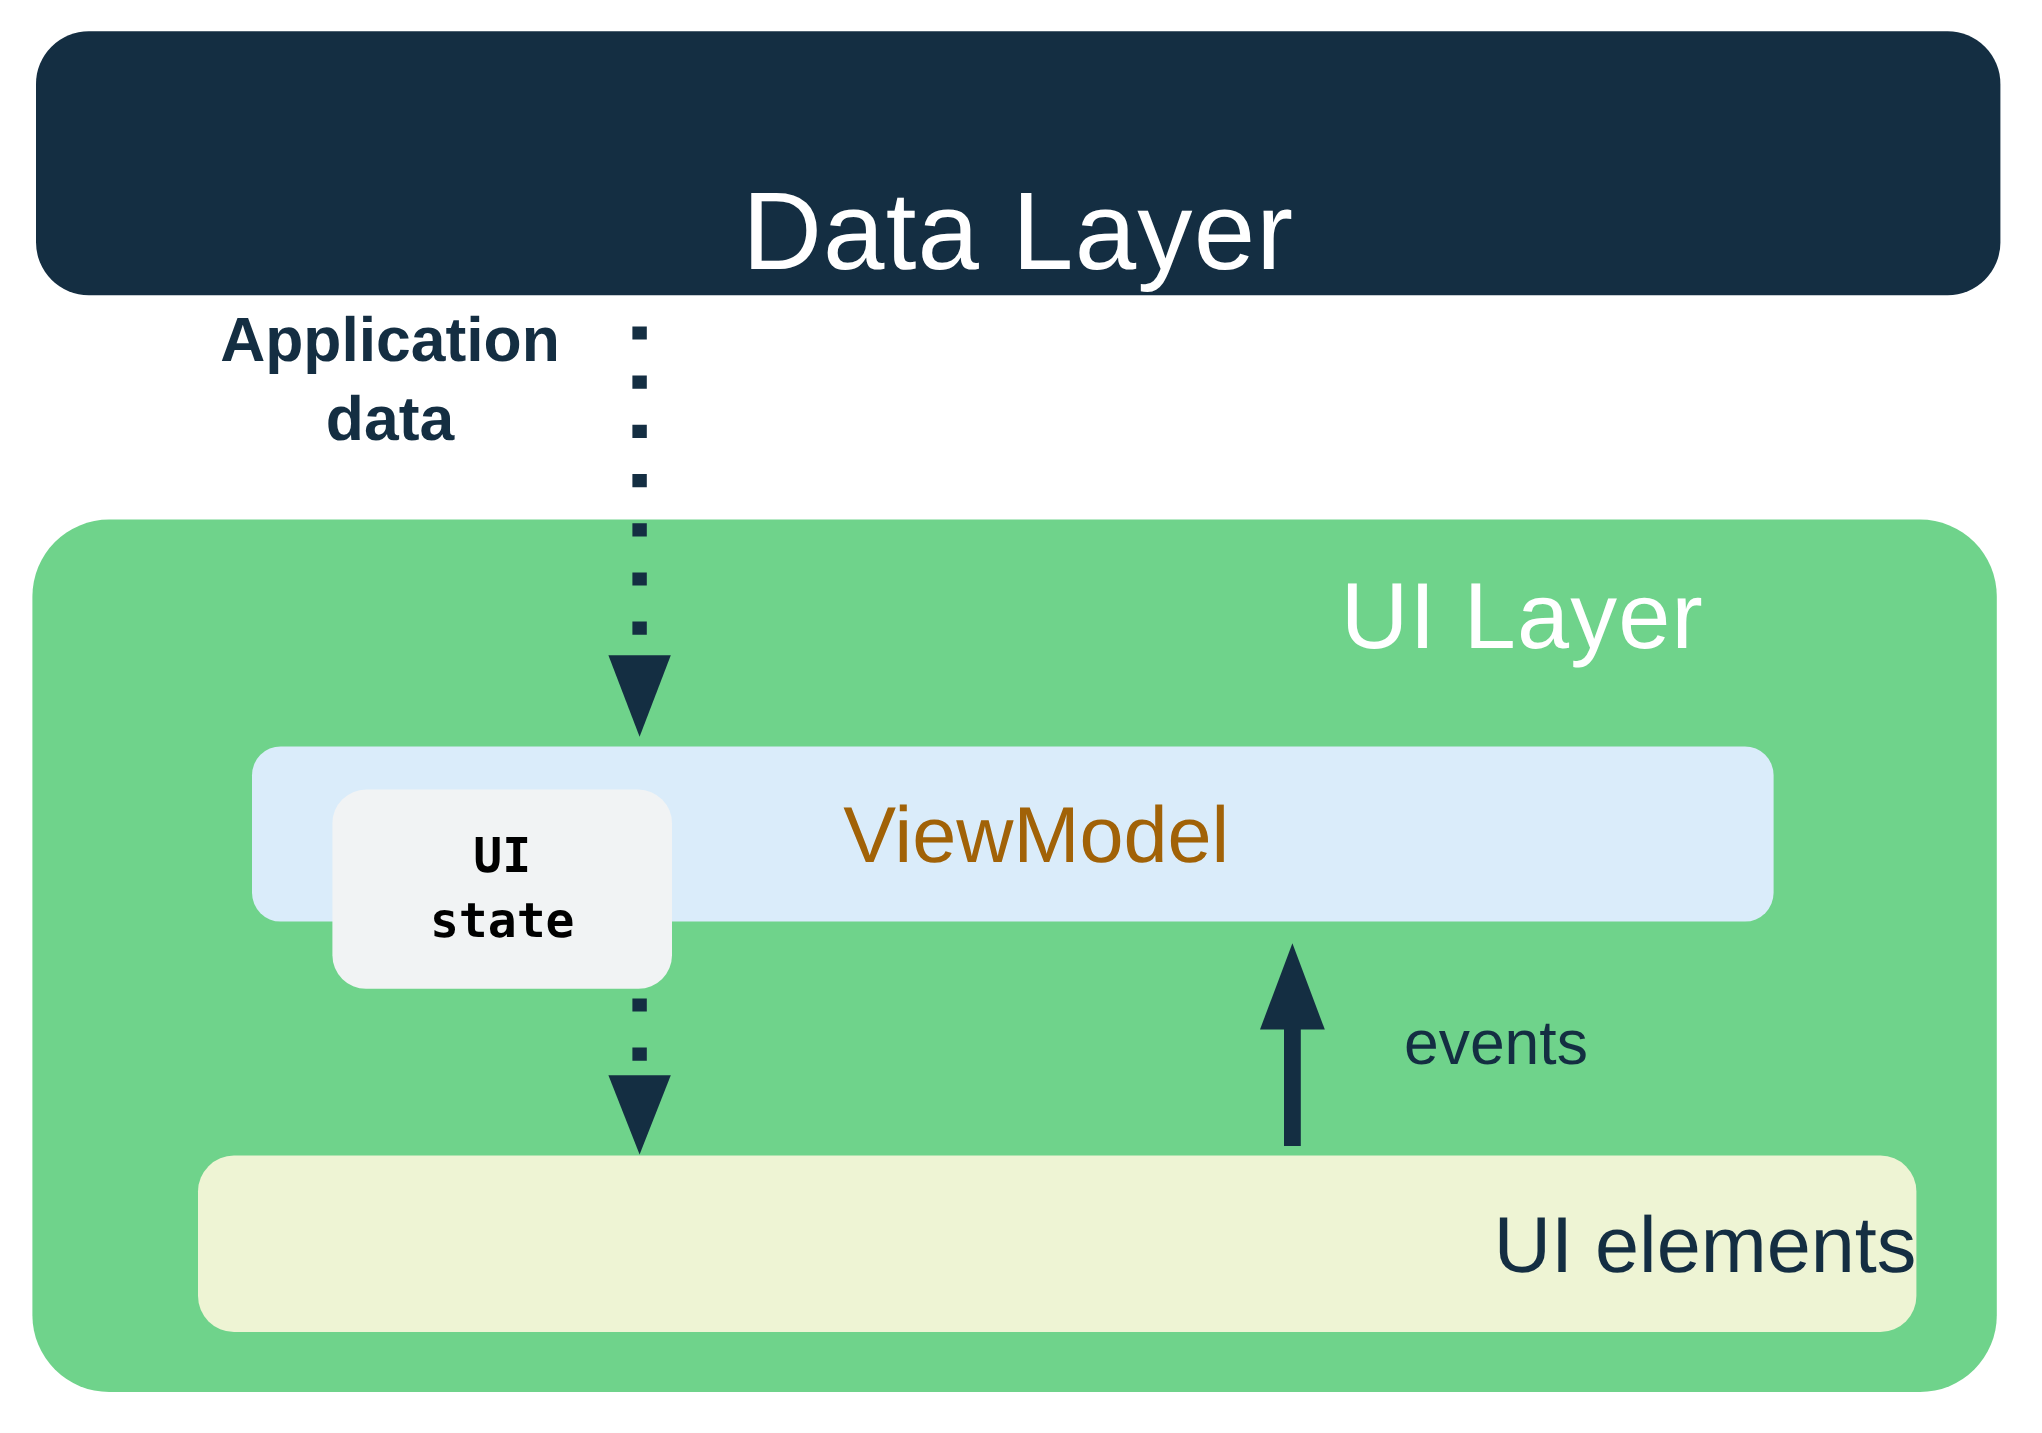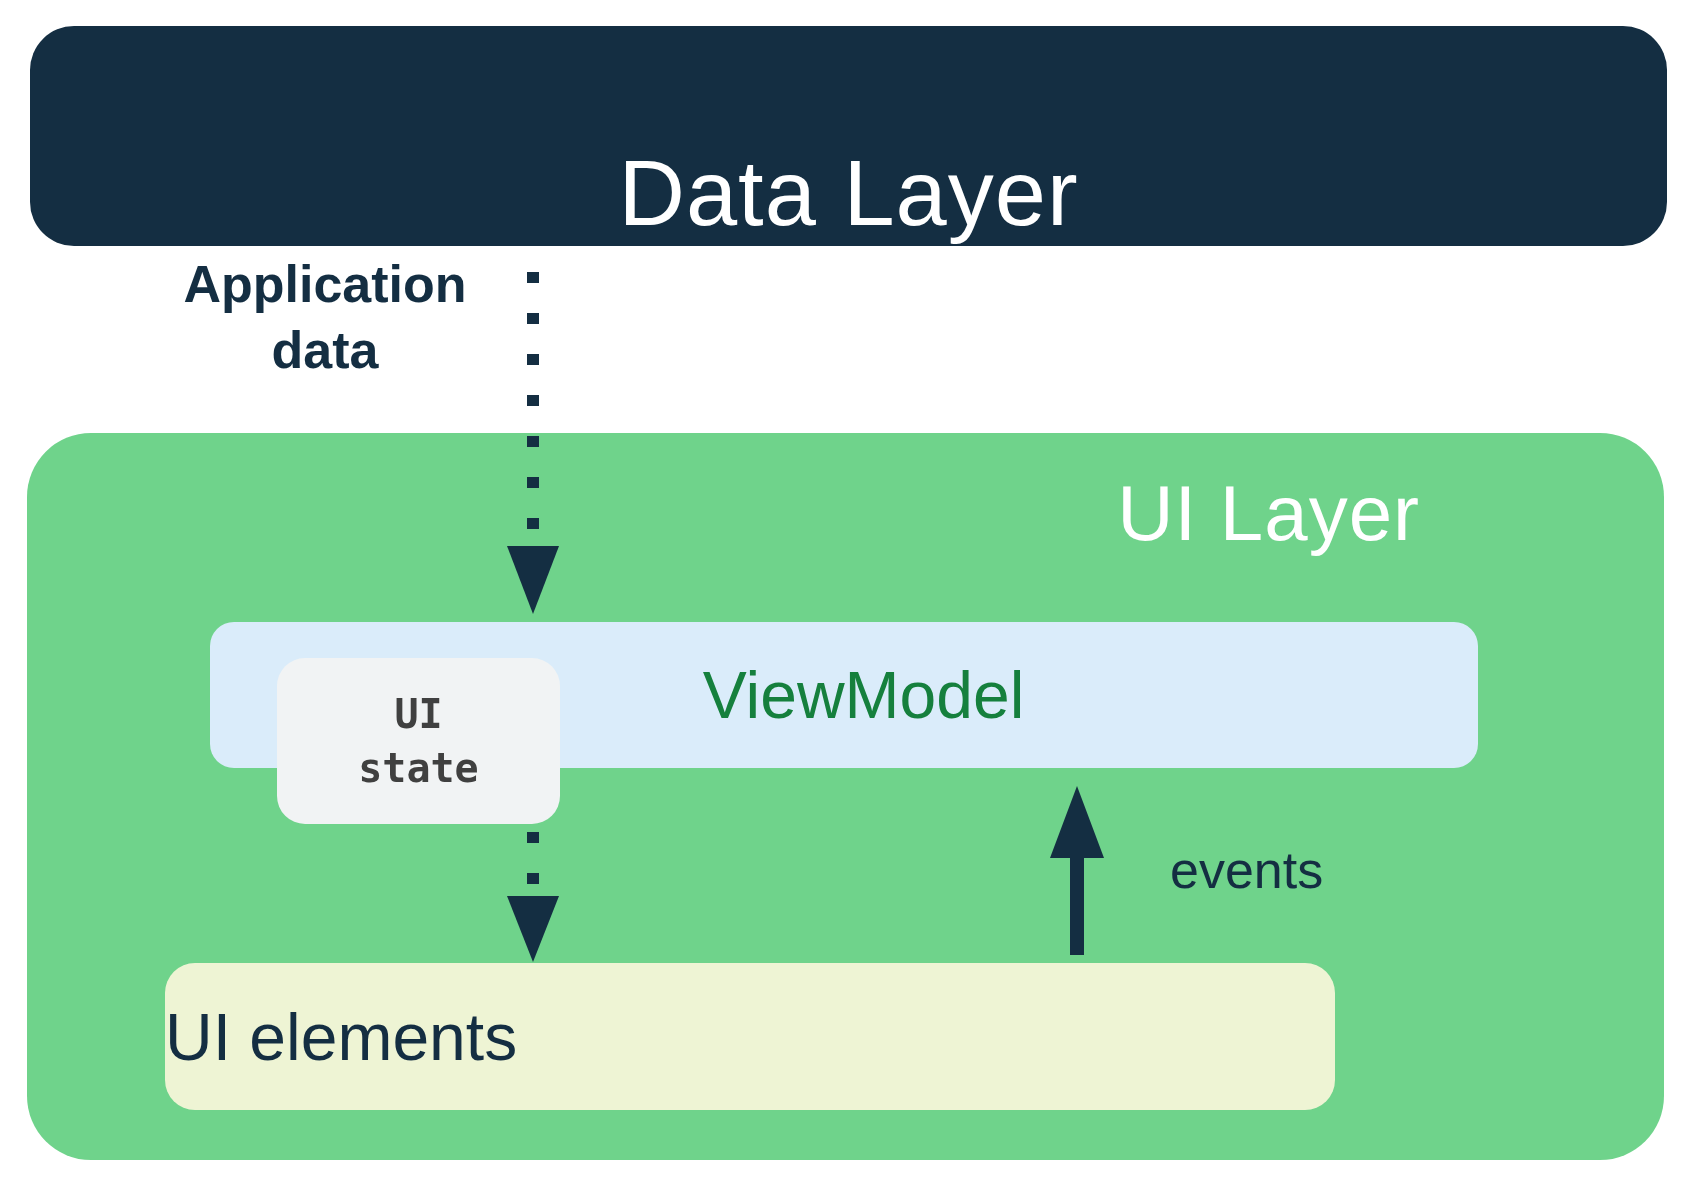--- a/index.html
+++ b/index.html
@@ -93,7 +93,7 @@
     display: block;
     width: 172px;
     text-align: center;
-    color: #404040;
+    color: #000000;
     font-family: "DejaVu Sans Mono", "Liberation Mono", monospace;
     font-weight: bold;
     font-size: 40px;

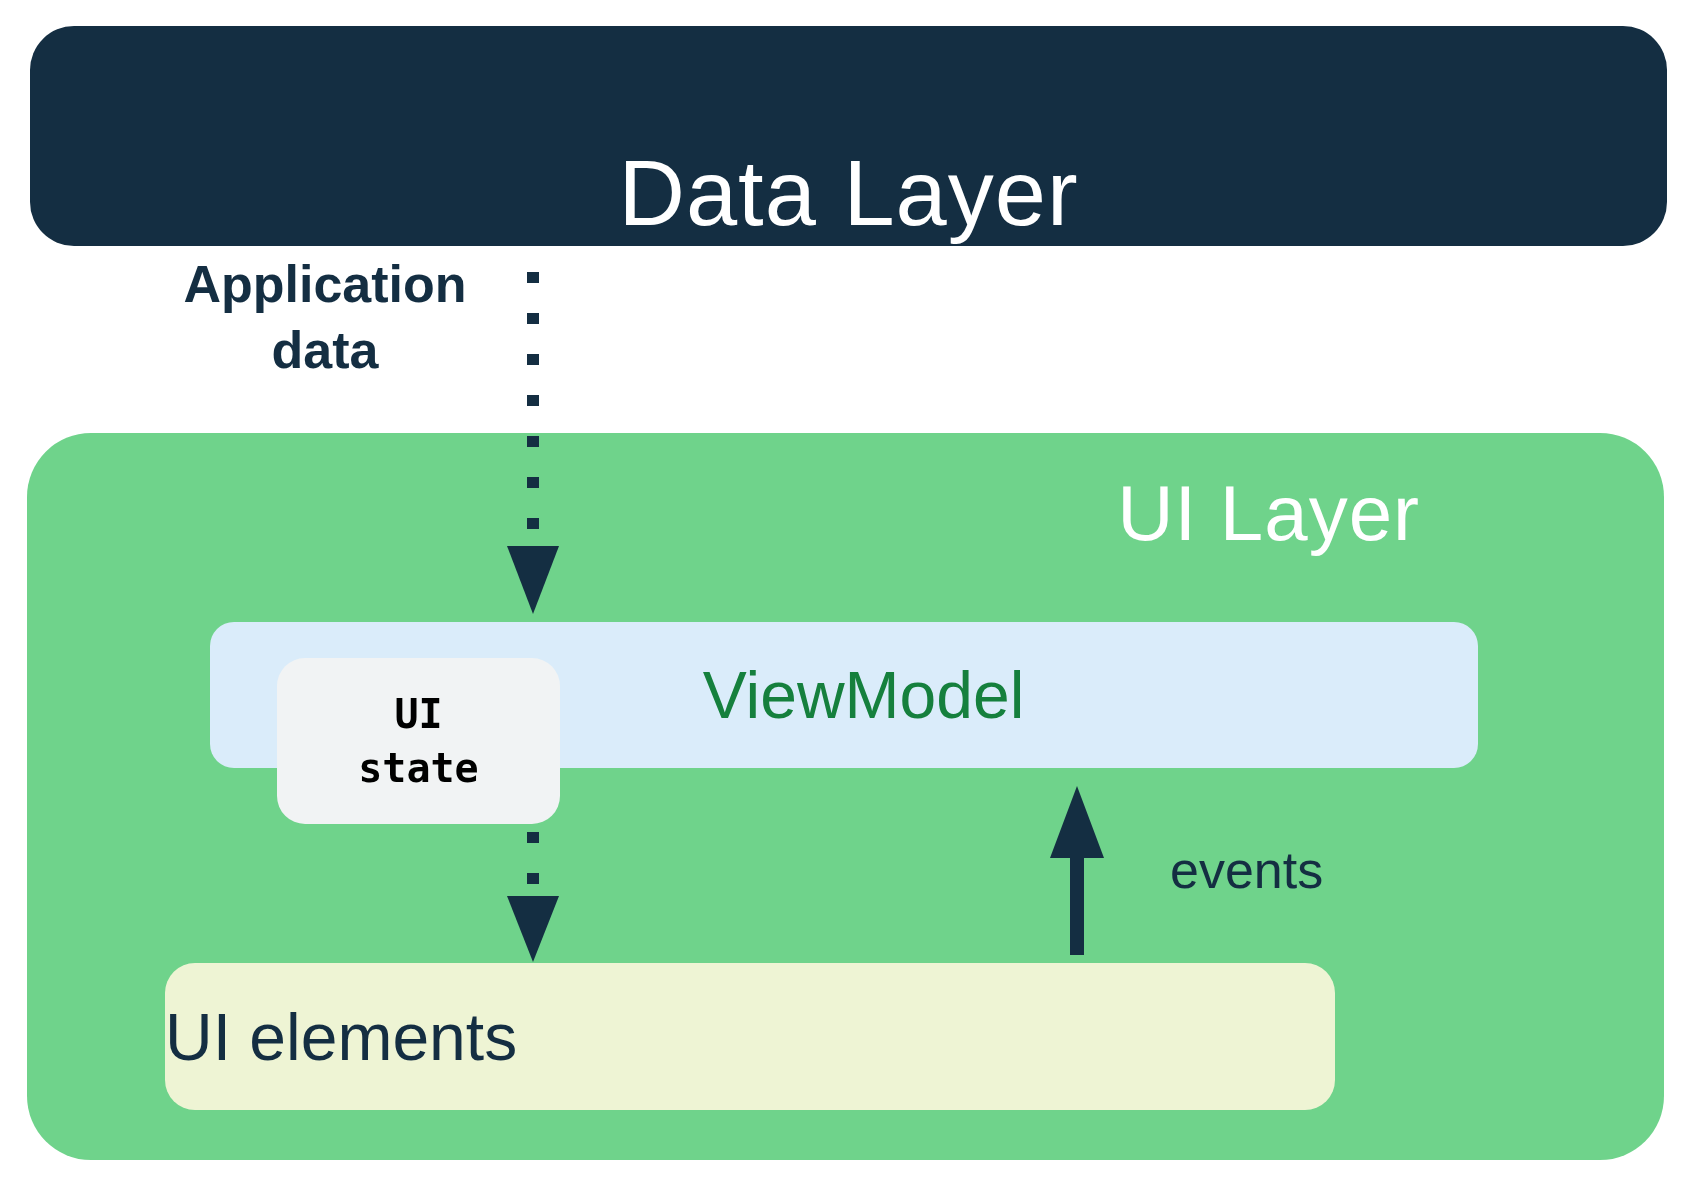--- a/index.html
+++ b/index.html
@@ -73,7 +73,7 @@
     justify-content: center;
   }
   .viewmodel-bar .node-label {
-    color: #15803d;
+    color: #a16207;
     font-size: 66px;
     margin-left: 39px;
   }

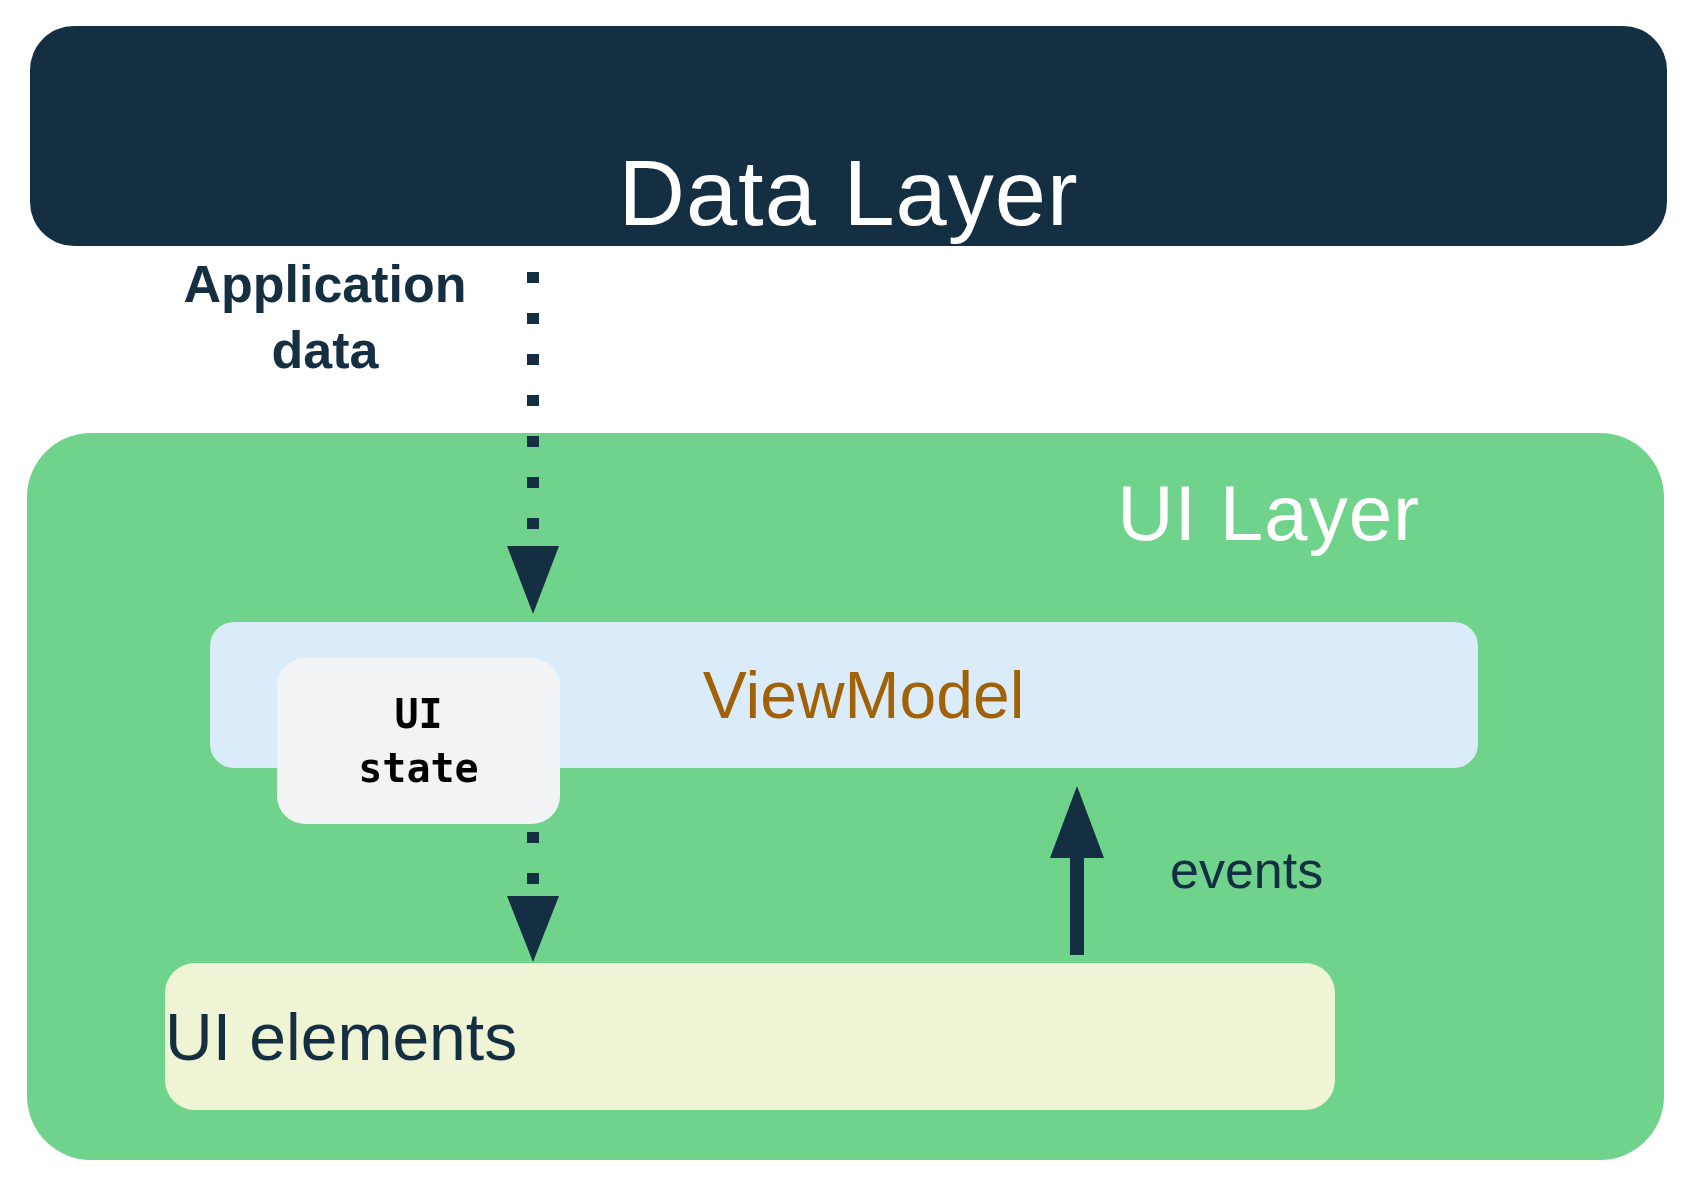--- a/index.html
+++ b/index.html
@@ -105,12 +105,12 @@
   .ui-elements-bar {
     position: absolute;
     left: 165px; top: 963px;
-    width: 1170px; height: 147px;
+    width: 1432px; height: 147px;
     background: #EEF4D4;
     border-radius: 30px;
     display: flex;
     align-items: center;
-    justify-content: flex-start;
+    justify-content: flex-end;
   }
   .ui-elements-bar .node-label {
     color: #142E42;

